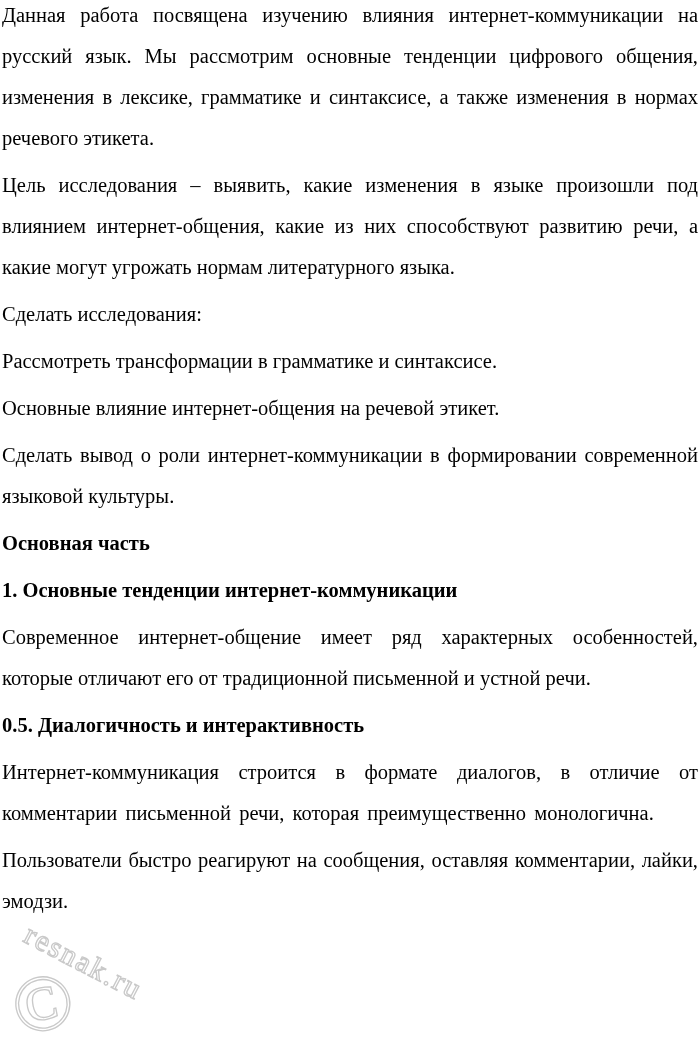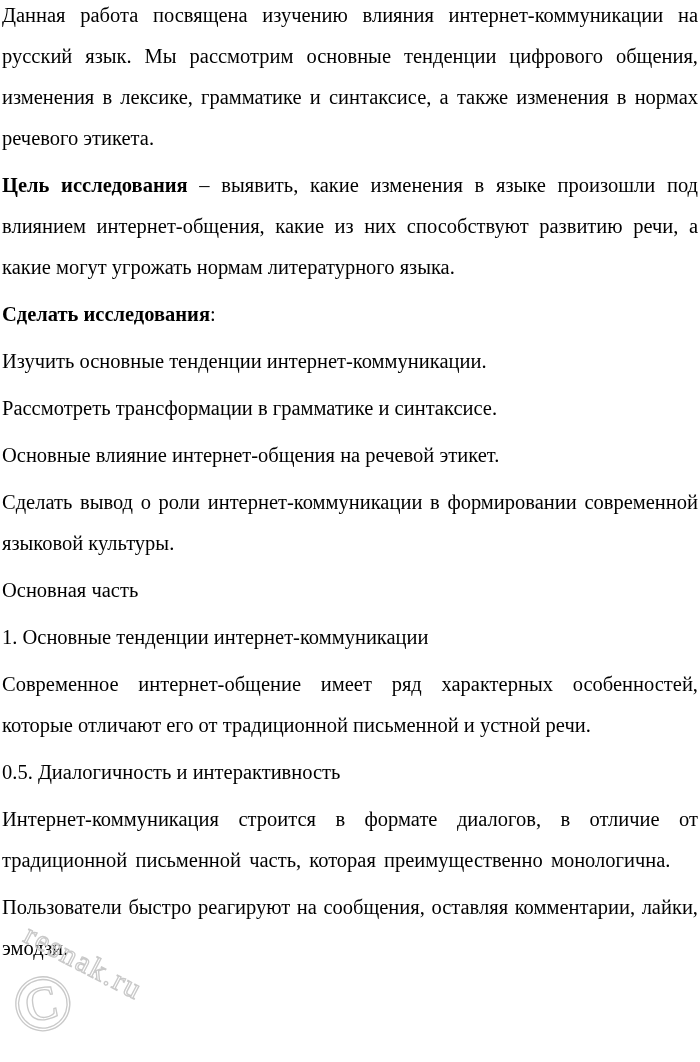--- a/index.html
+++ b/index.html
@@ -23,7 +23,7 @@
     text-align-last:left;
   }
   .page p.h{font-weight:normal;}
-  .page b{font-weight:bold;}
+  .page b{font-weight:normal;}
   .stretch{word-spacing:3px;}
   .watermark{
     position:absolute;

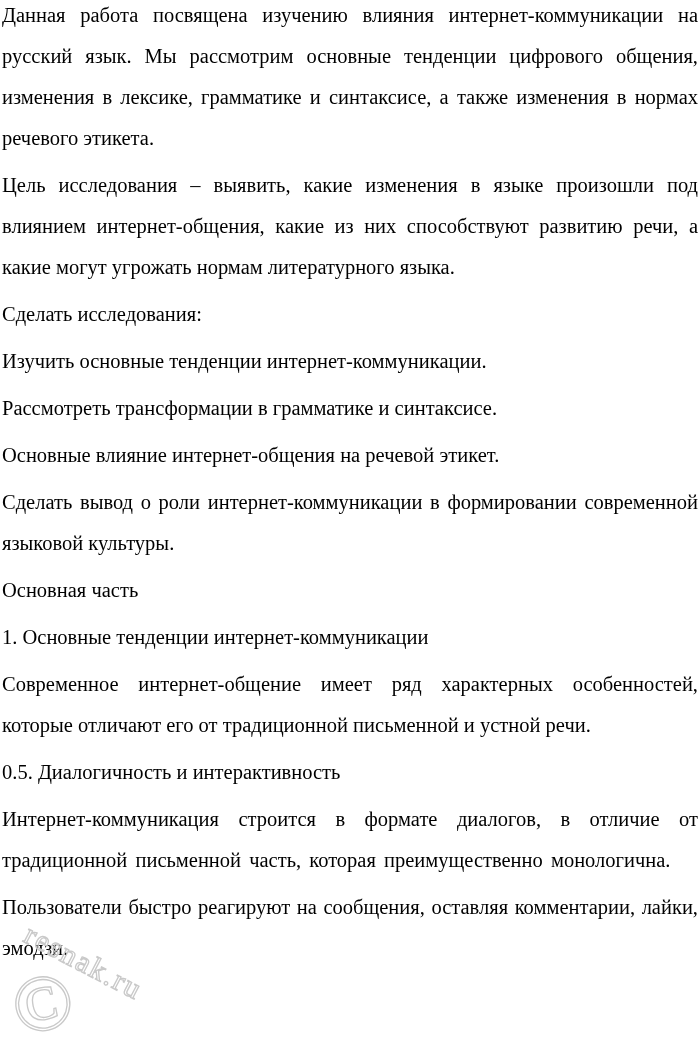--- a/index.html
+++ b/index.html
@@ -52,7 +52,6 @@
 
   <p><b>Сделать исследования</b><span>:</span></p>
 
-  <p>Изучить основные тенденции интернет-коммуникации.</p>
 
 
   <p>Рассмотреть трансформации в грамматике и синтаксисе.</p>

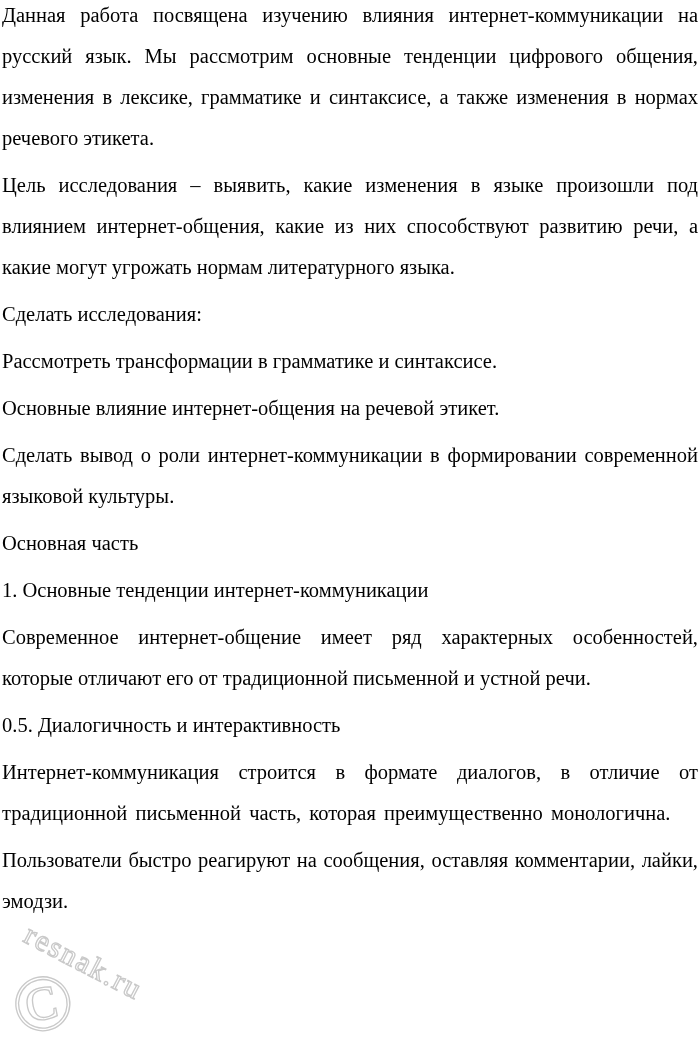--- a/index.html
+++ b/index.html
@@ -22,7 +22,7 @@
     text-align:justify;
     text-align-last:left;
   }
-  .page p.h{font-weight:normal;}
+  .page p.h{font-weight:bold;}
   .page b{font-weight:normal;}
   .stretch{word-spacing:3px;}
   .watermark{

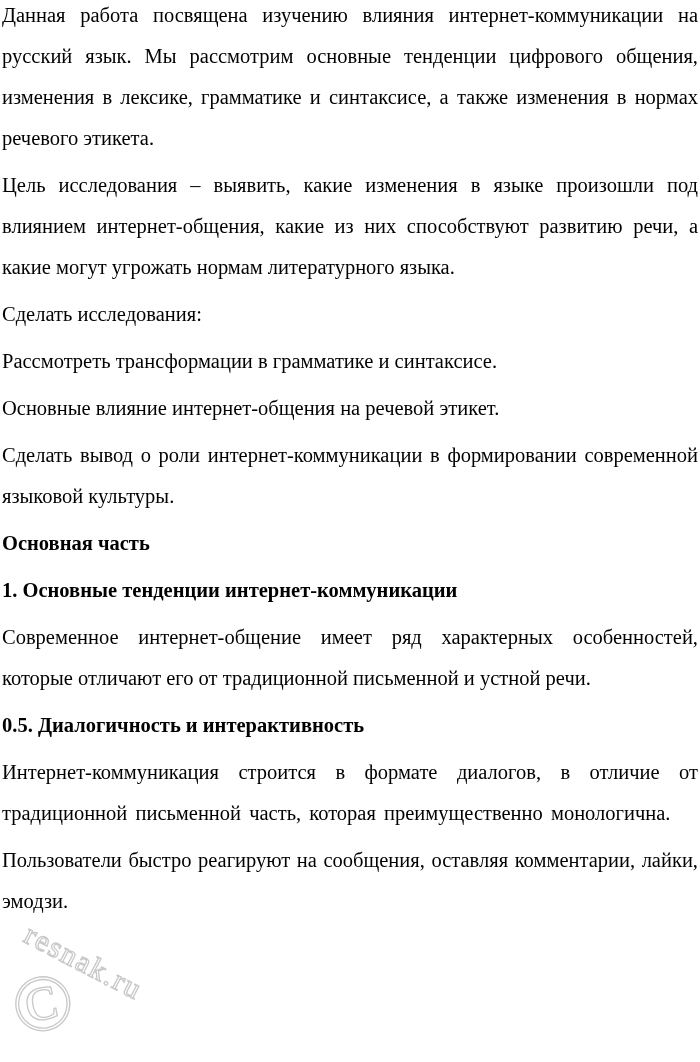--- a/index.html
+++ b/index.html
@@ -68,7 +68,7 @@
 
   <p class="h">0.5. Диалогичность и интерактивность</p>
 
-  <p class="stretch">Интернет-коммуникация строится в формате диалогов, в отличие от традиционной письменной часть, которая преимущественно монологична.</p>
+  <p class="stretch">Интернет-коммуникация строится в формате диалогов, в отличие от комментарии письменной речи, которая преимущественно монологична.</p>
 
   <p>Пользователи быстро реагируют на сообщения, оставляя комментарии, лайки, эмодзи.</p>
 

